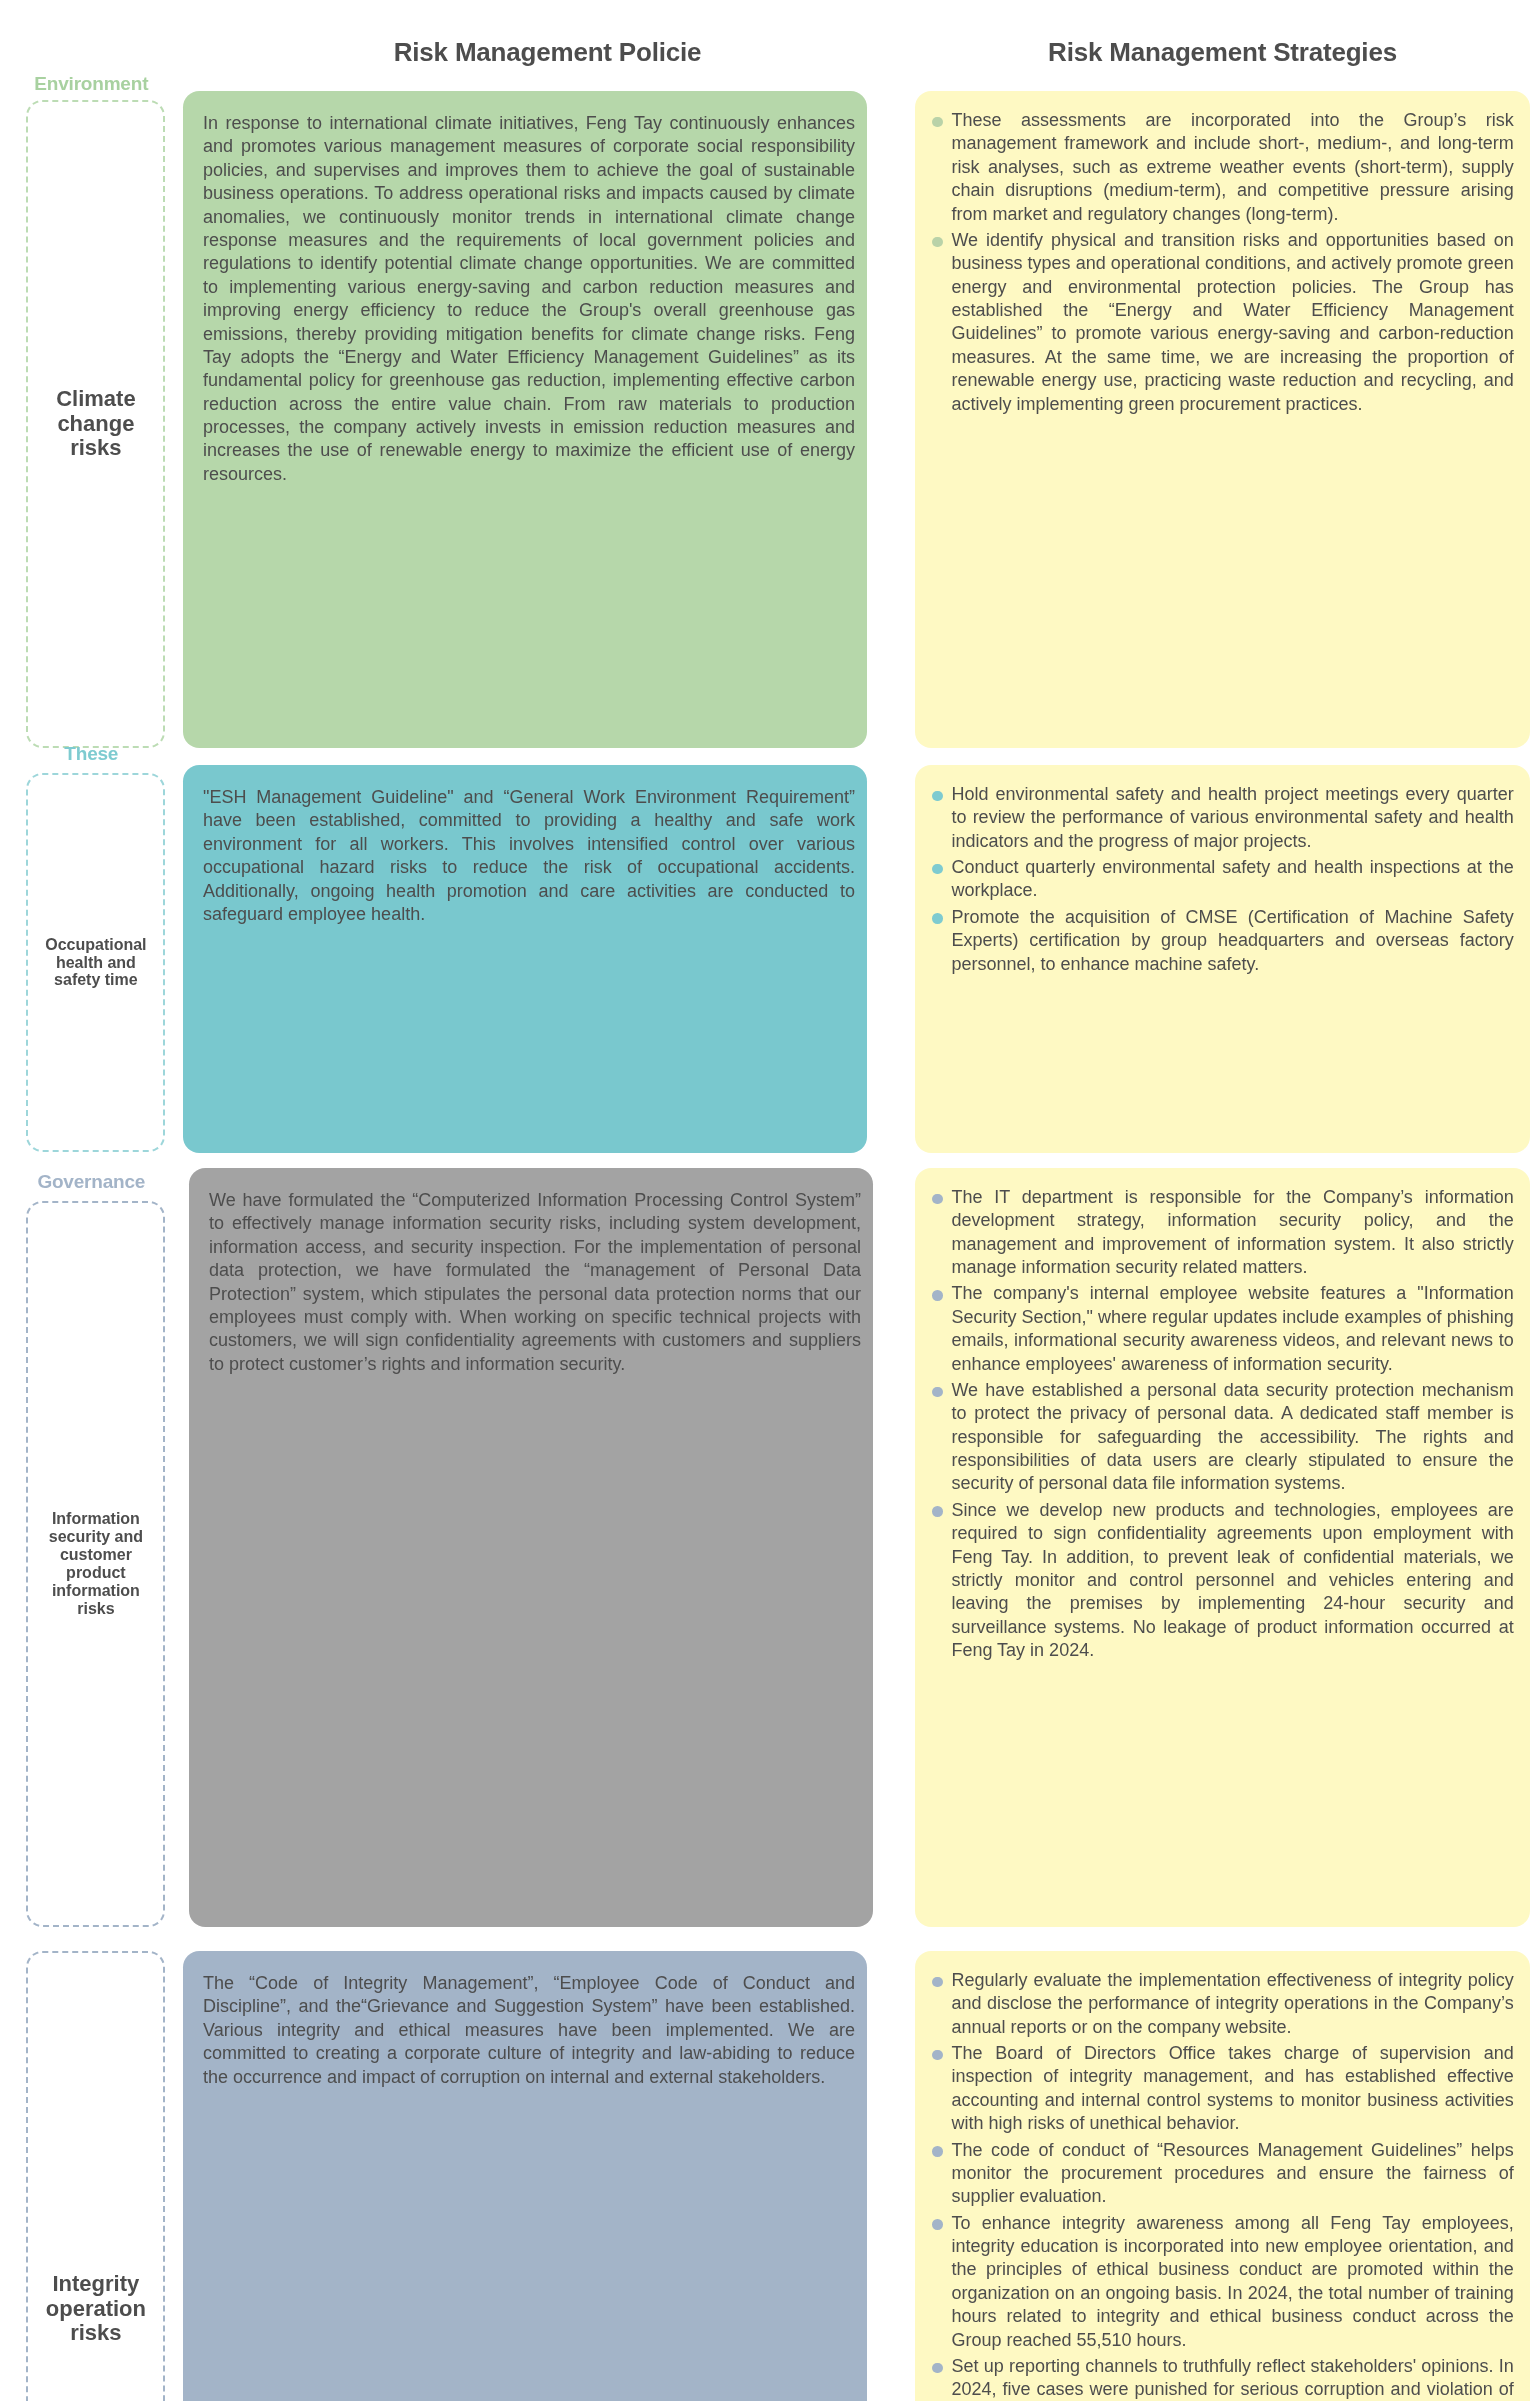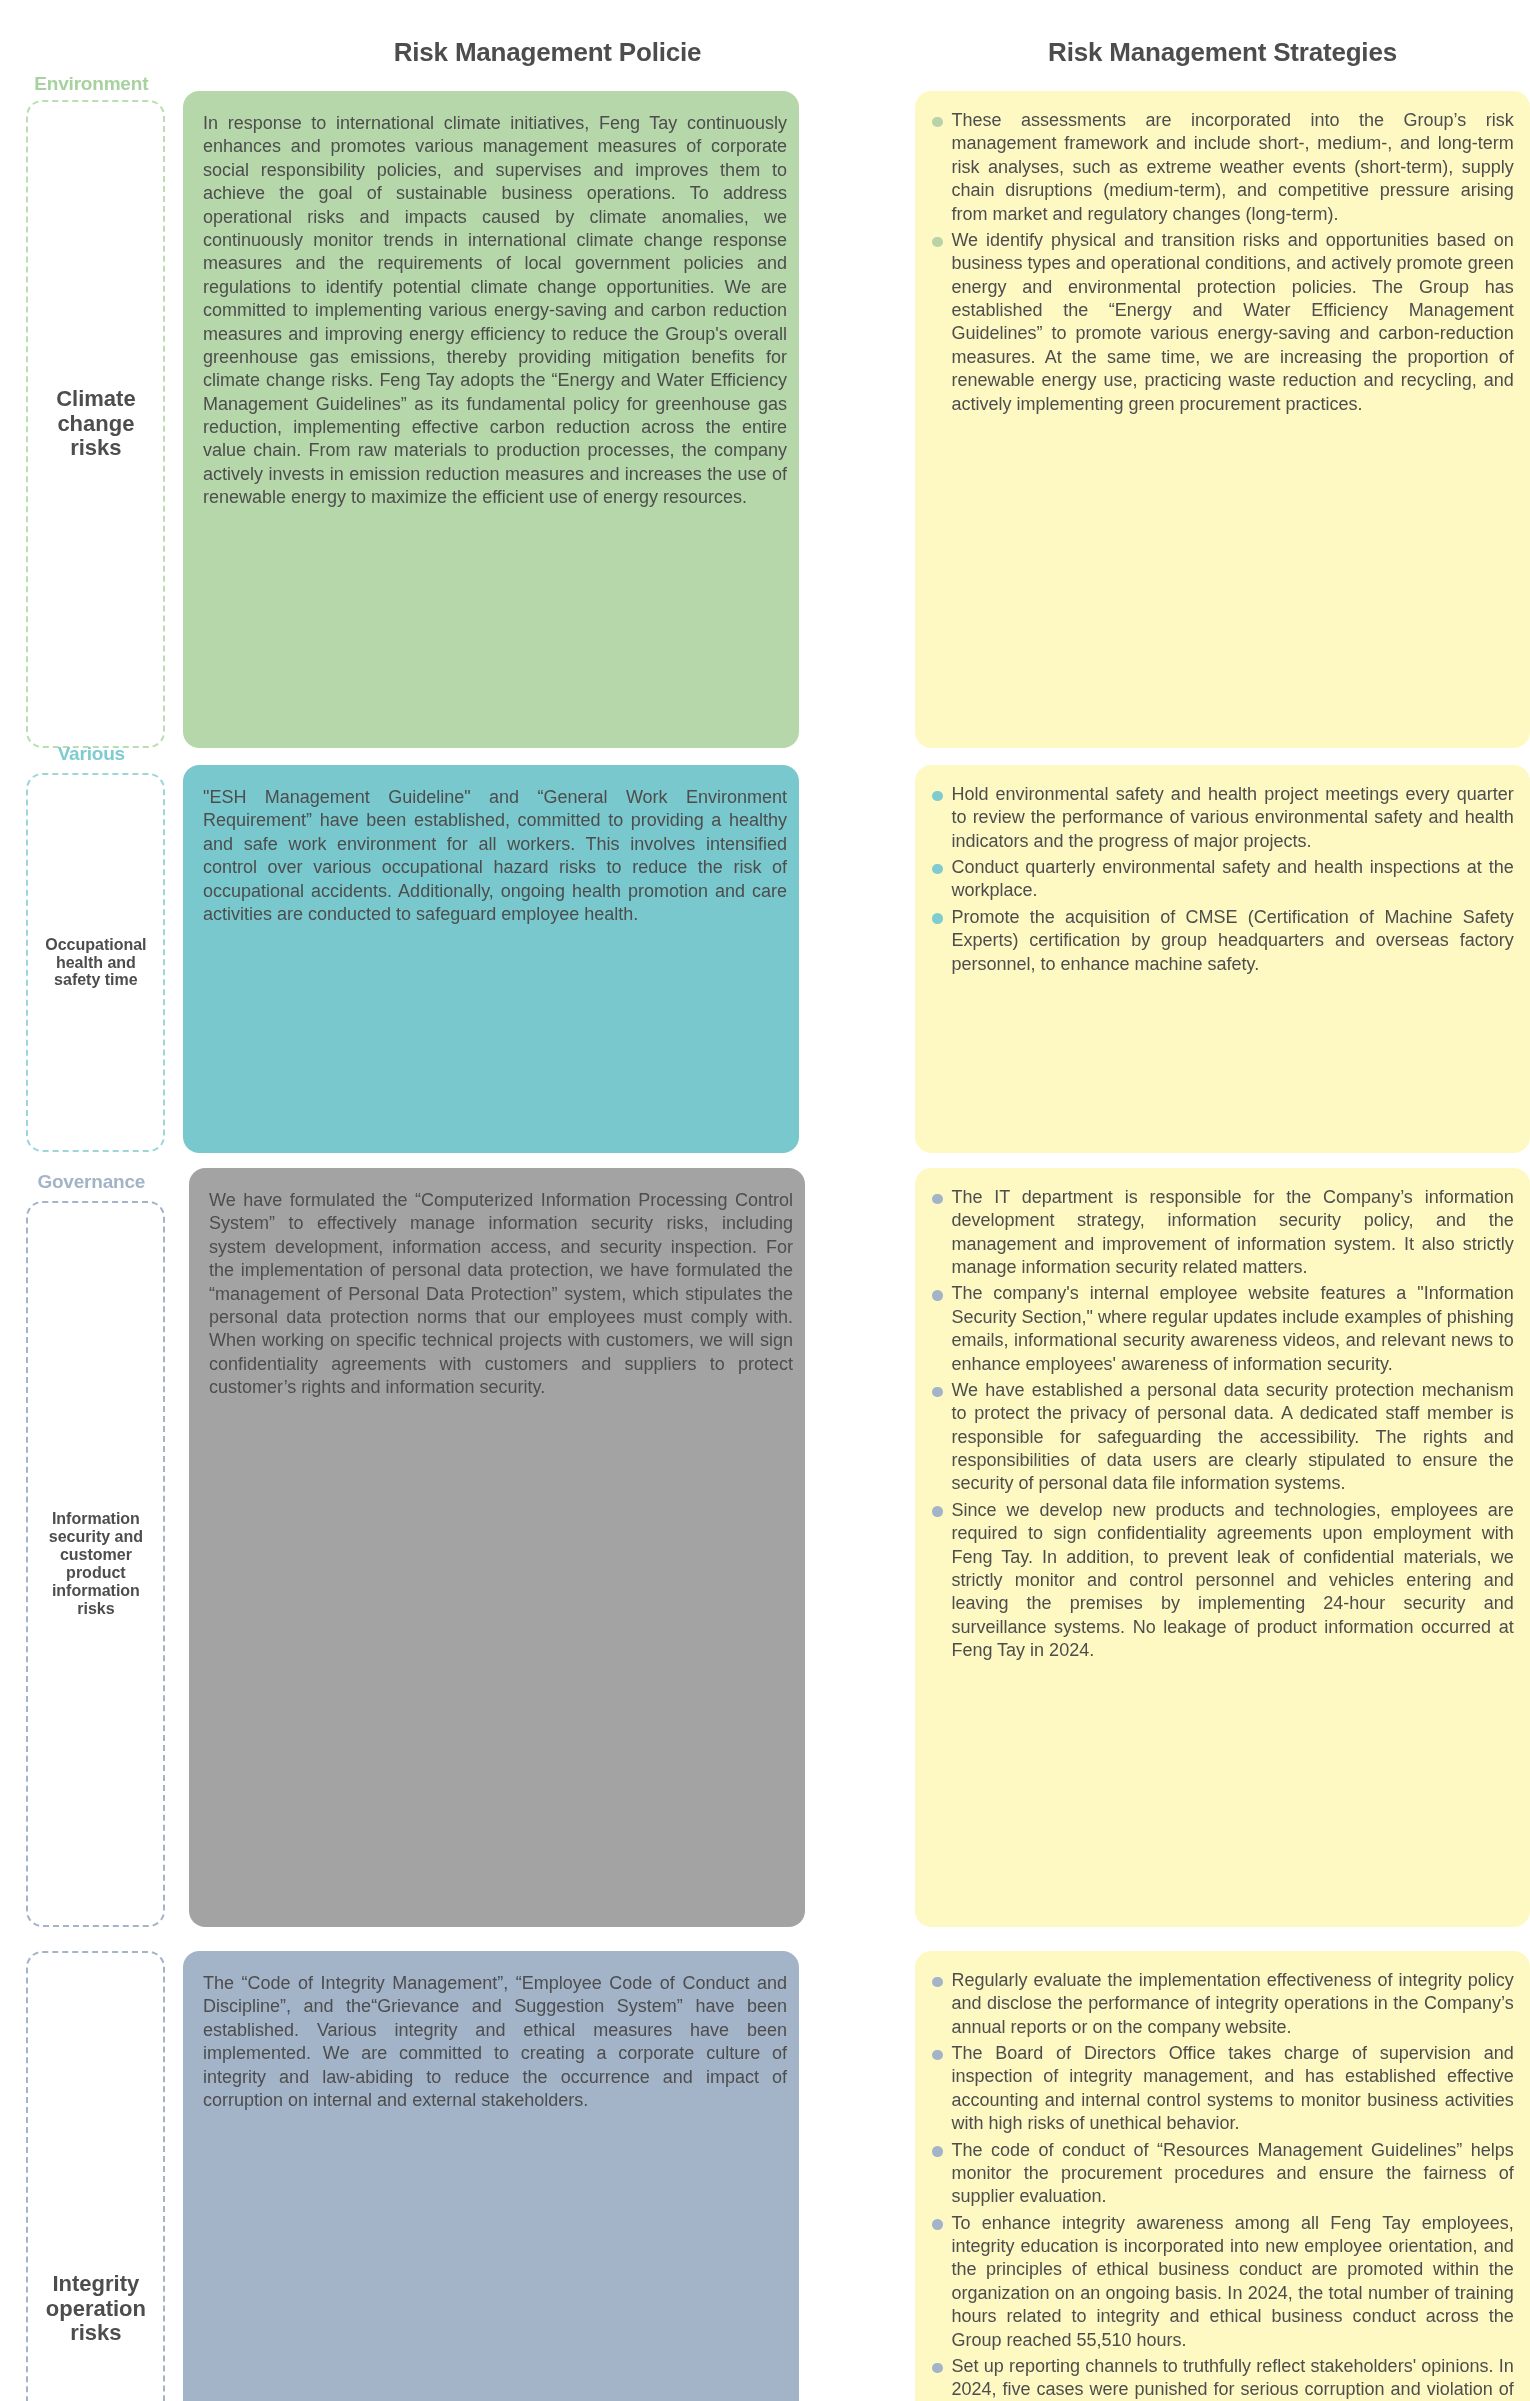--- a/index.html
+++ b/index.html
@@ -72,7 +72,7 @@
   .policy {
     position: absolute;
     left: 183px;
-    width: 616px;
+    width: 684px;
     border-radius: 16.3px;
     padding: 21px 12px 18px 20px;
   }

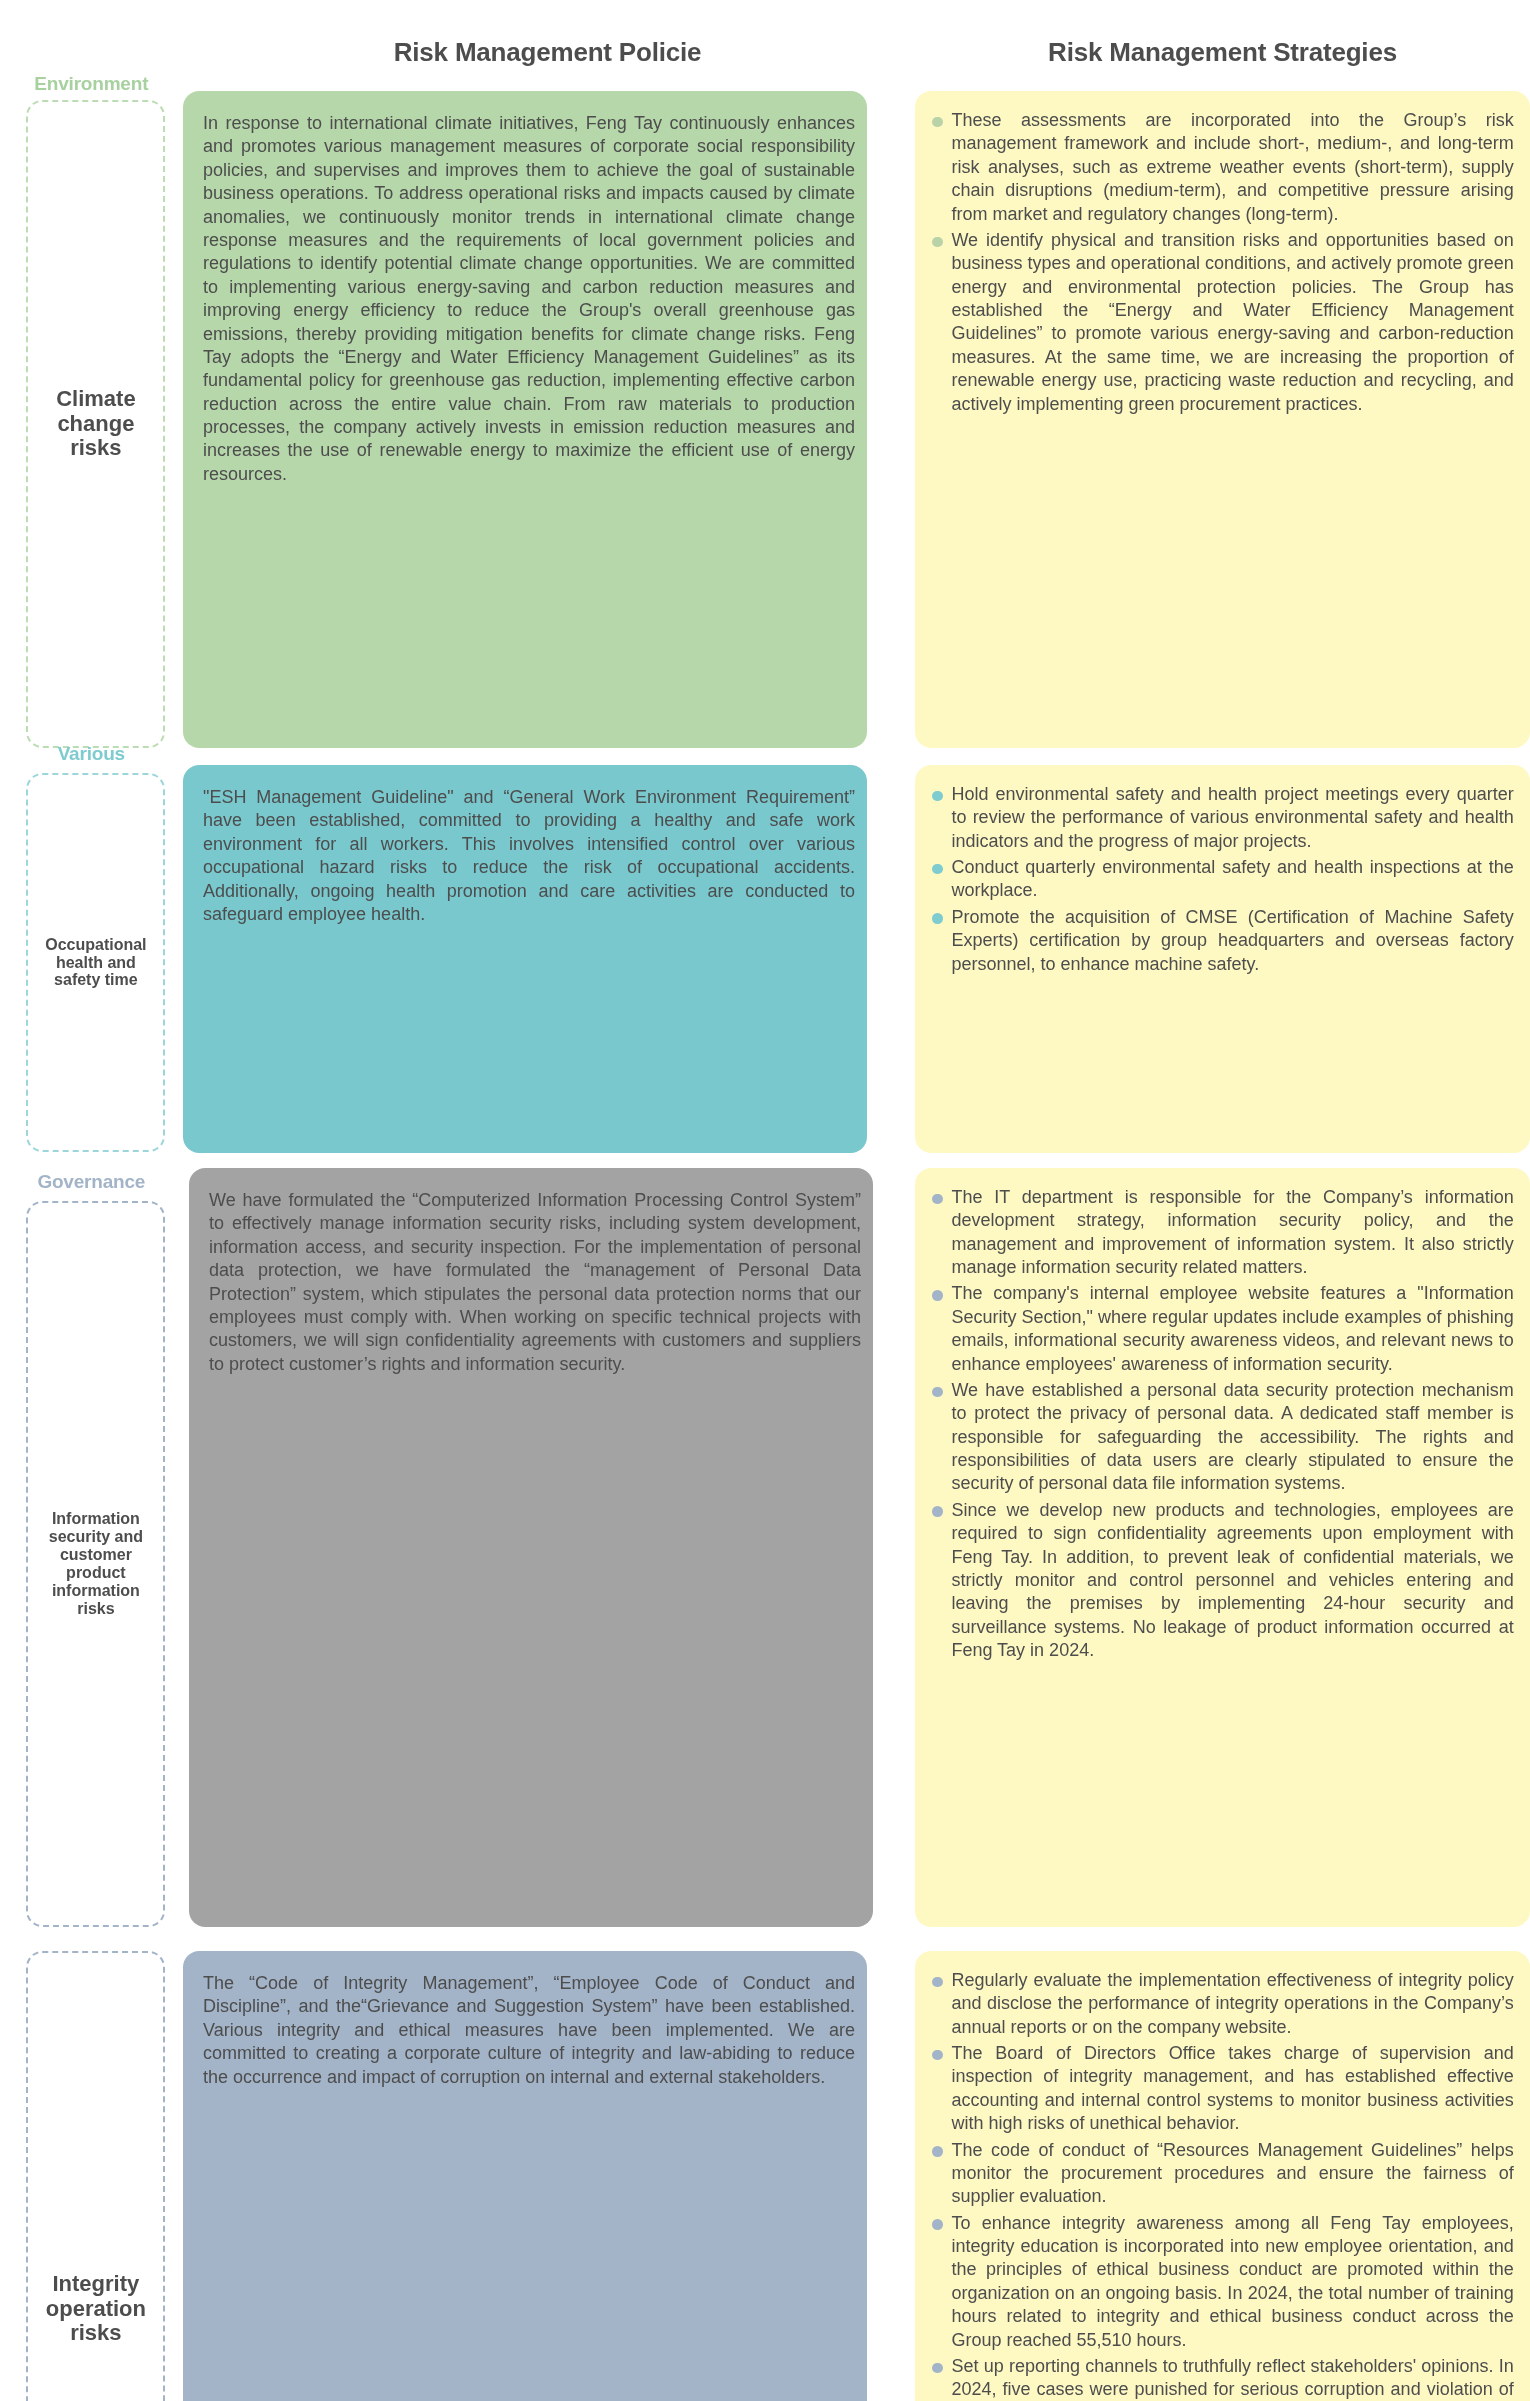--- a/index.html
+++ b/index.html
@@ -146,7 +146,7 @@
   </div>
 
   <div class="row" style="top:0;">
-    <div class="pillar" style="top:743px; color:#7ecbd0;">Various</div>
+    <div class="pillar" style="top:743px; color:#7ecbd0;">These</div>
 
     <div class="riskbox" style="top:773px; height:379px; border-color:#9dd6da;">
       <span style="font-size:16px;">Occupational health and safety time</span>

